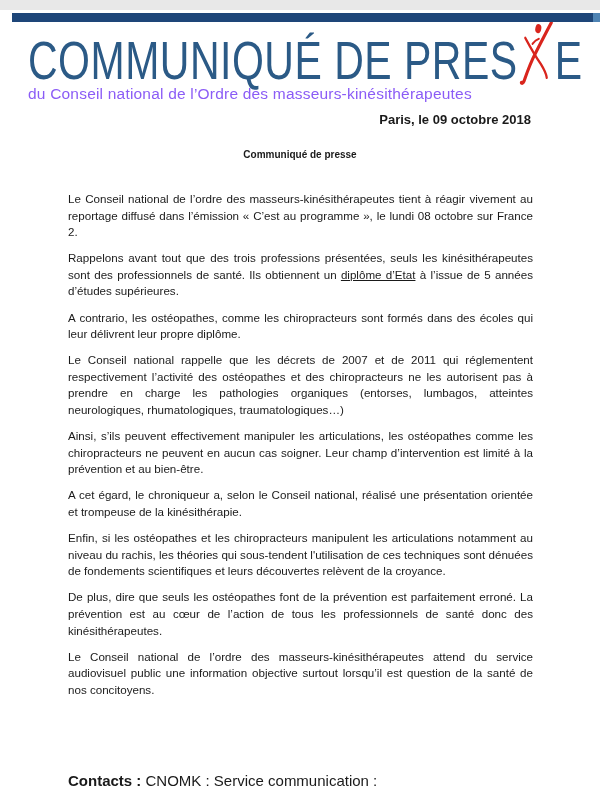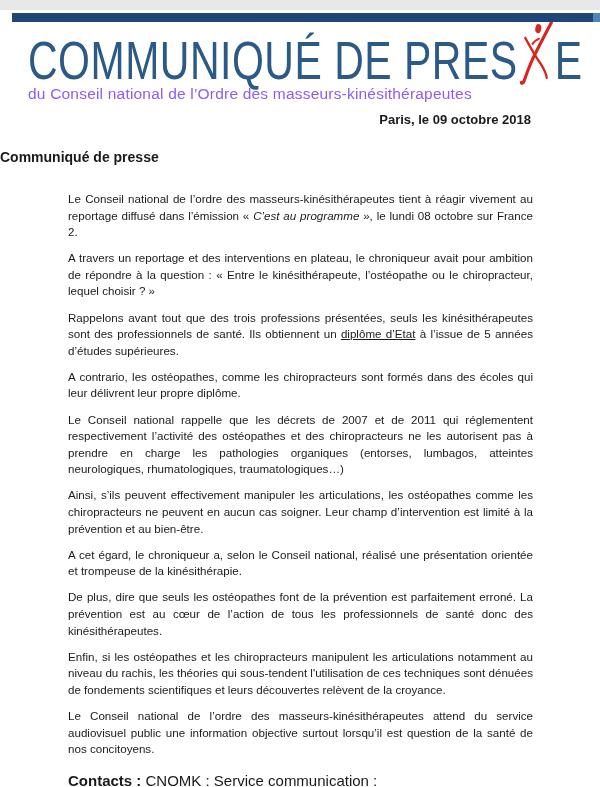--- a/index.html
+++ b/index.html
@@ -25,8 +25,8 @@
 
   .dateline{position:absolute;top:102px;right:69px;font-size:13px;font-weight:bold;}
 
-  .doc-heading{position:absolute;top:139px;left:0;width:100%;margin:0;
-    font-size:14px;font-weight:bold;}
+  .doc-heading{position:absolute;top:139px;left:0;width:100%;margin:0;text-align:center;
+    font-size:10px;font-weight:bold;}
 
   .content{position:absolute;top:181px;left:68px;width:465px;
     font-size:11.6px;line-height:16.6px;text-align:justify;}

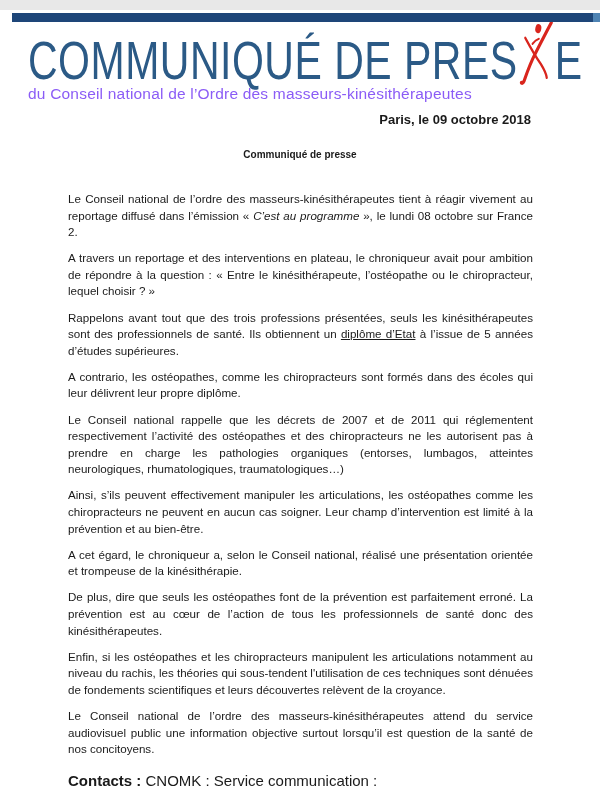--- a/index.html
+++ b/index.html
@@ -32,7 +32,7 @@
     font-size:11.6px;line-height:16.6px;text-align:justify;}
   .content p{margin:0 0 9.5px 0;}
 
-  .seg-i{font-style:italic;}
+  .seg-i{}
   .seg-u{text-decoration:underline;}
   .seg-b{font-weight:bold;}
 

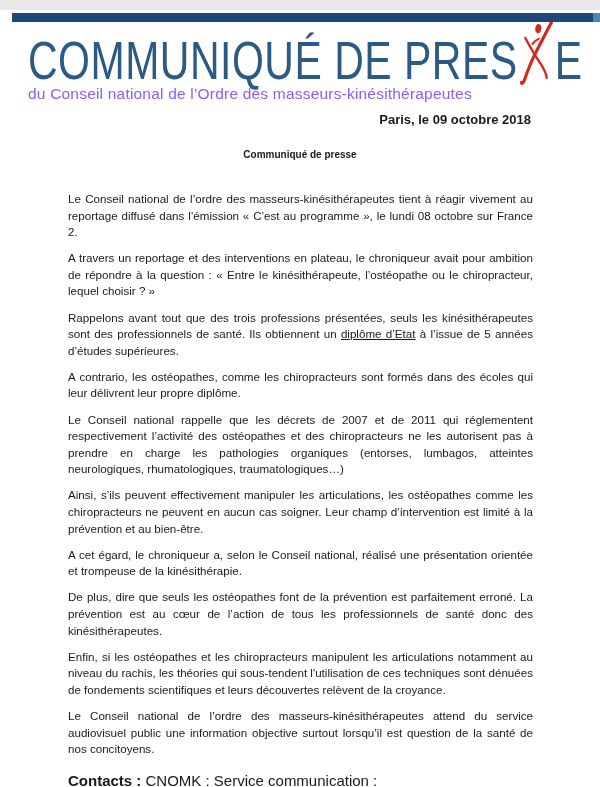--- a/index.html
+++ b/index.html
@@ -65,7 +65,6 @@
 
   <main class="content">
       <p><span>Le Conseil national de l’ordre des masseurs-kinésithérapeutes tient à réagir vivement au reportage diffusé dans l’émission « </span><span class="seg-i">C’est au programme</span><span> », le lundi 08 octobre sur France 2.</span></p>
-      <p><span>A travers un reportage et des interventions en plateau, le chroniqueur avait pour ambition de répondre à la question : « Entre le kinésithérapeute, l’ostéopathe ou le chiropracteur, lequel choisir ? »</span></p>
       <p><span>Rappelons avant tout que des trois professions présentées, seuls les kinésithérapeutes sont des professionnels de santé. Ils obtiennent un </span><span class="seg-u">diplôme d’Etat</span><span> à l’issue de 5 années d’études supérieures.</span></p>
       <p><span>A contrario, les ostéopathes, comme les chiropracteurs sont formés dans des écoles qui leur délivrent leur propre diplôme.</span></p>
       <p><span>Le Conseil national rappelle que les décrets de 2007 et de 2011 qui réglementent respectivement l’activité des ostéopathes et des chiropracteurs ne les autorisent pas à prendre en charge les pathologies organiques (entorses, lumbagos, atteintes neurologiques, rhumatologiques, traumatologiques…)</span></p>

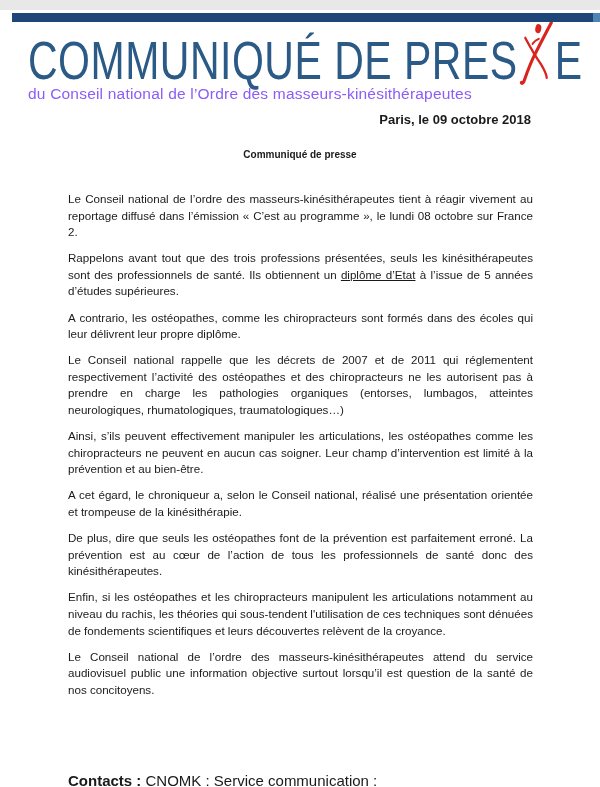--- a/index.html
+++ b/index.html
@@ -70,8 +70,8 @@
       <p><span>Le Conseil national rappelle que les décrets de 2007 et de 2011 qui réglementent respectivement l’activité des ostéopathes et des chiropracteurs ne les autorisent pas à prendre en charge les pathologies organiques (entorses, lumbagos, atteintes neurologiques, rhumatologiques, traumatologiques…)</span></p>
       <p><span>Ainsi, s’ils peuvent effectivement manipuler les articulations, les ostéopathes comme les chiropracteurs ne peuvent en aucun cas soigner. Leur champ d’intervention est limité à la prévention et au bien-être.</span></p>
       <p><span>A cet égard, le chroniqueur a, selon le Conseil national, réalisé une présentation orientée et trompeuse de la kinésithérapie.</span></p>
+      <p><span>Enfin, si les ostéopathes et les chiropracteurs manipulent les articulations notamment au niveau du rachis, les théories qui sous-tendent l'utilisation de ces techniques sont dénuées de fondements scientifiques et leurs découvertes relèvent de la croyance.</span></p>
       <p><span>De plus, dire que seuls les ostéopathes font de la prévention est parfaitement erroné. La prévention est au cœur de l’action de tous les professionnels de santé donc des kinésithérapeutes.</span></p>
-      <p><span>Enfin, si les ostéopathes et les chiropracteurs manipulent les articulations notamment au niveau du rachis, les théories qui sous-tendent l'utilisation de ces techniques sont dénuées de fondements scientifiques et leurs découvertes relèvent de la croyance.</span></p>
       <p><span>Le Conseil national de l’ordre des masseurs-kinésithérapeutes attend du service audiovisuel public une information objective surtout lorsqu’il est question de la santé de nos concitoyens.</span></p>
     </main>
 

